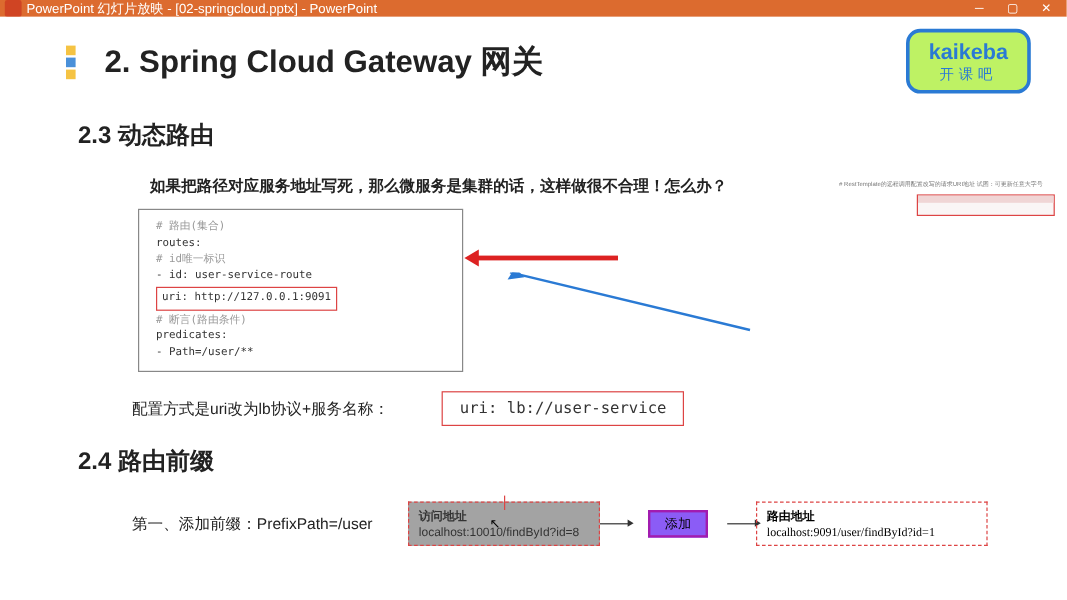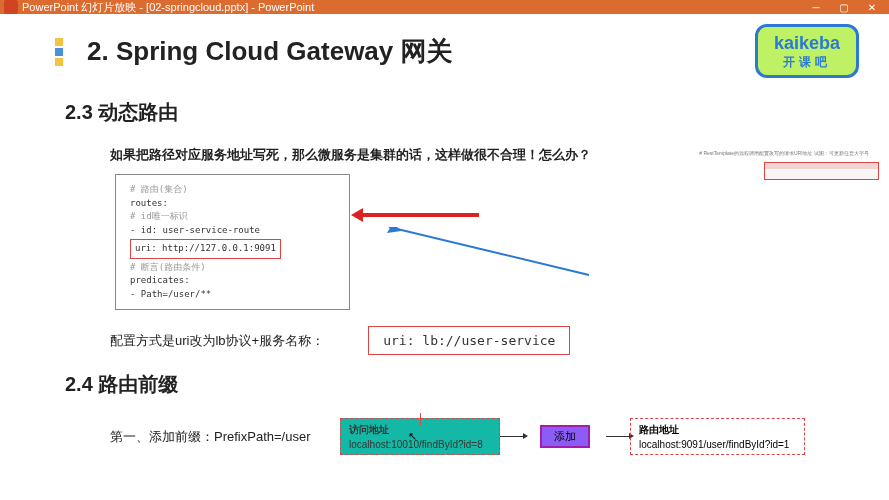--- a/index.html
+++ b/index.html
@@ -26,7 +26,7 @@
     
     .logo-box { position: absolute; top: 10px; right: 30px; border: 3px solid #2a7ad4; border-radius: 12px; padding: 6px 16px 4px; background: #bef264; text-align: center; }
     .logo-main { color: #2a7ad4; font-weight: bold; font-size: 18px; }
-    .logo-sub { color: #2a7ad4; font-size: 12px; font-weight: bold; letter-spacing: 4px; }
+    .logo-sub { color: #2a7ad4; font-size: 12px; font-weight: normal; letter-spacing: 4px; }
 
     
     .section-title { font-size: 20px; font-weight: bold; color: #222; margin: 0 0 20px 10px; }

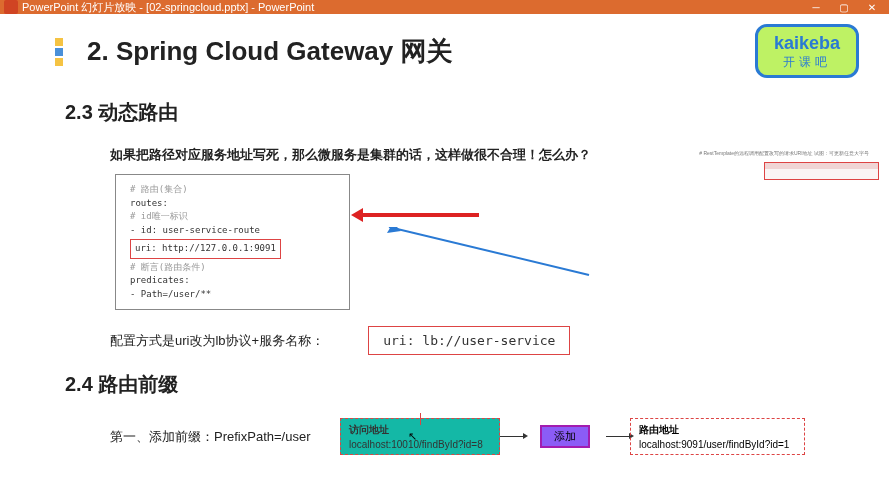--- a/index.html
+++ b/index.html
@@ -32,7 +32,7 @@
     .section-title { font-size: 20px; font-weight: bold; color: #222; margin: 0 0 20px 10px; }
 
     
-    .para { font-size: 13px; color: #222; margin-left: 55px; margin-bottom: 10px; font-weight: bold; }
+    .para { font-size: 13px; color: #222; margin-left: 70px; margin-bottom: 10px; font-weight: bold; }
 
     
     .codebox1 { border: 1px solid #888; padding: 8px 14px; margin-left: 60px; width: 235px; font-size: 9px; font-family: Consolas, monospace; line-height: 1.5; color: #333; position: relative; background: #fff; }

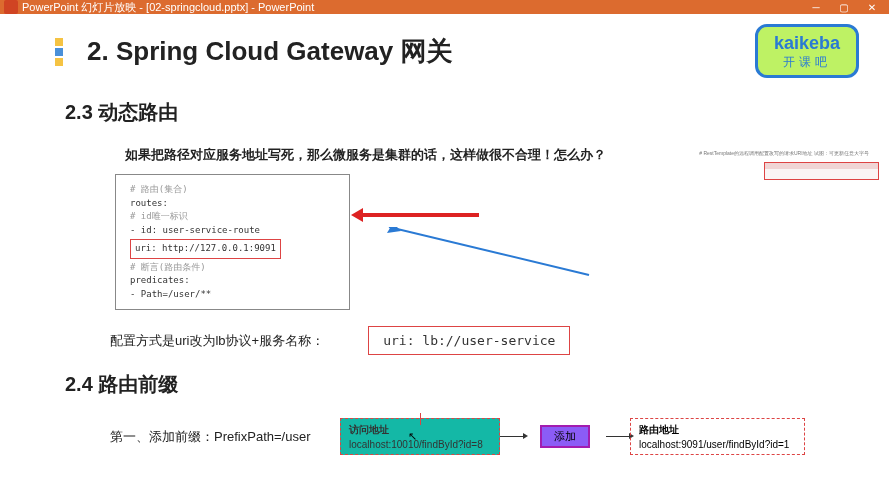--- a/index.html
+++ b/index.html
@@ -35,7 +35,7 @@
     .para { font-size: 13px; color: #222; margin-left: 70px; margin-bottom: 10px; font-weight: bold; }
 
     
-    .codebox1 { border: 1px solid #888; padding: 8px 14px; margin-left: 60px; width: 235px; font-size: 9px; font-family: Consolas, monospace; line-height: 1.5; color: #333; position: relative; background: #fff; }
+    .codebox1 { border: 1px solid #888; padding: 8px 14px; margin-left: 60px; width: 271px; font-size: 9px; font-family: Consolas, monospace; line-height: 1.5; color: #333; position: relative; background: #fff; }
     .codebox1 .comment { color: #999; }
     .codebox1 .uri-line { border: 1px solid #d44; padding: 2px 4px; display: inline-block; margin: 2px 0; }
     

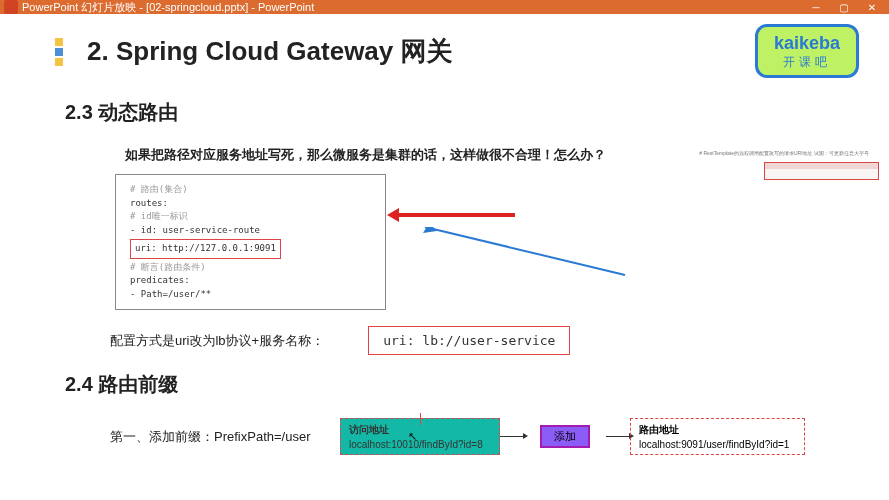--- a/index.html
+++ b/index.html
@@ -59,7 +59,7 @@
     .prefix-rows { margin-left: 55px; }
     .prefix-row { display: flex; align-items: center; margin-bottom: 22px; font-size: 12px; }
     .prefix-label { width: 230px; color: #222; font-size: 13px; }
-    .addr-box { border: 1px dashed #d44; padding: 4px 8px; font-size: 10px; color: #333; width: 160px; background: #14b8a6; position: relative; }
+    .addr-box { border: 1px dashed #d44; padding: 4px 8px; font-size: 10px; color: #333; width: 160px; background: #a3a3a3; position: relative; }
     .addr-box .tiny-title { font-weight: bold; font-size: 10px; margin-bottom: 2px; }
     .addr-box .url { font-size: 10px; color: #333; }
     .addr-box .red-caret { position: absolute; top: -6px; left: 50%; width: 1px; height: 12px; background: #d44; }

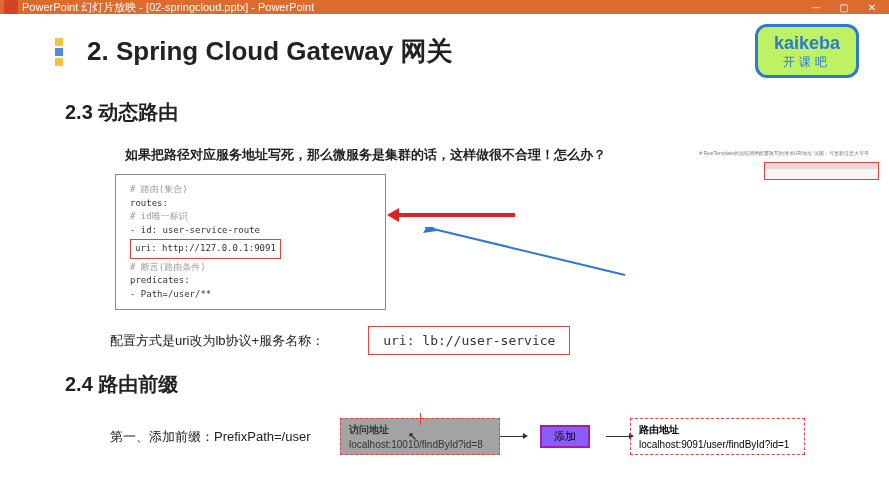--- a/index.html
+++ b/index.html
@@ -66,7 +66,7 @@
     .flow-btn { border: 2px solid #a21caf; background: #8b5cf6; padding: 2px 12px; font-size: 11px; margin: 0 16px; }
     .flow-line { width: 24px; height: 1px; background: #333; position: relative; }
     .flow-line::after { content: ""; position: absolute; right: -4px; top: -3px; border-left: 5px solid #333; border-top: 3.5px solid transparent; border-bottom: 3.5px solid transparent; }
-    .route-box { border: 1px dashed #d44; padding: 4px 8px; font-size: 10px; width: 175px; position: relative; }
+    .route-box { border: 1px dashed #d44; padding: 4px 8px; font-size: 10px; width: 193px; position: relative; font-family: Liberation Serif, serif; }
     .route-box .tiny-title { font-weight: bold; font-size: 10px; margin-bottom: 2px; }
     .route-box .url { font-size: 10px; }
 

